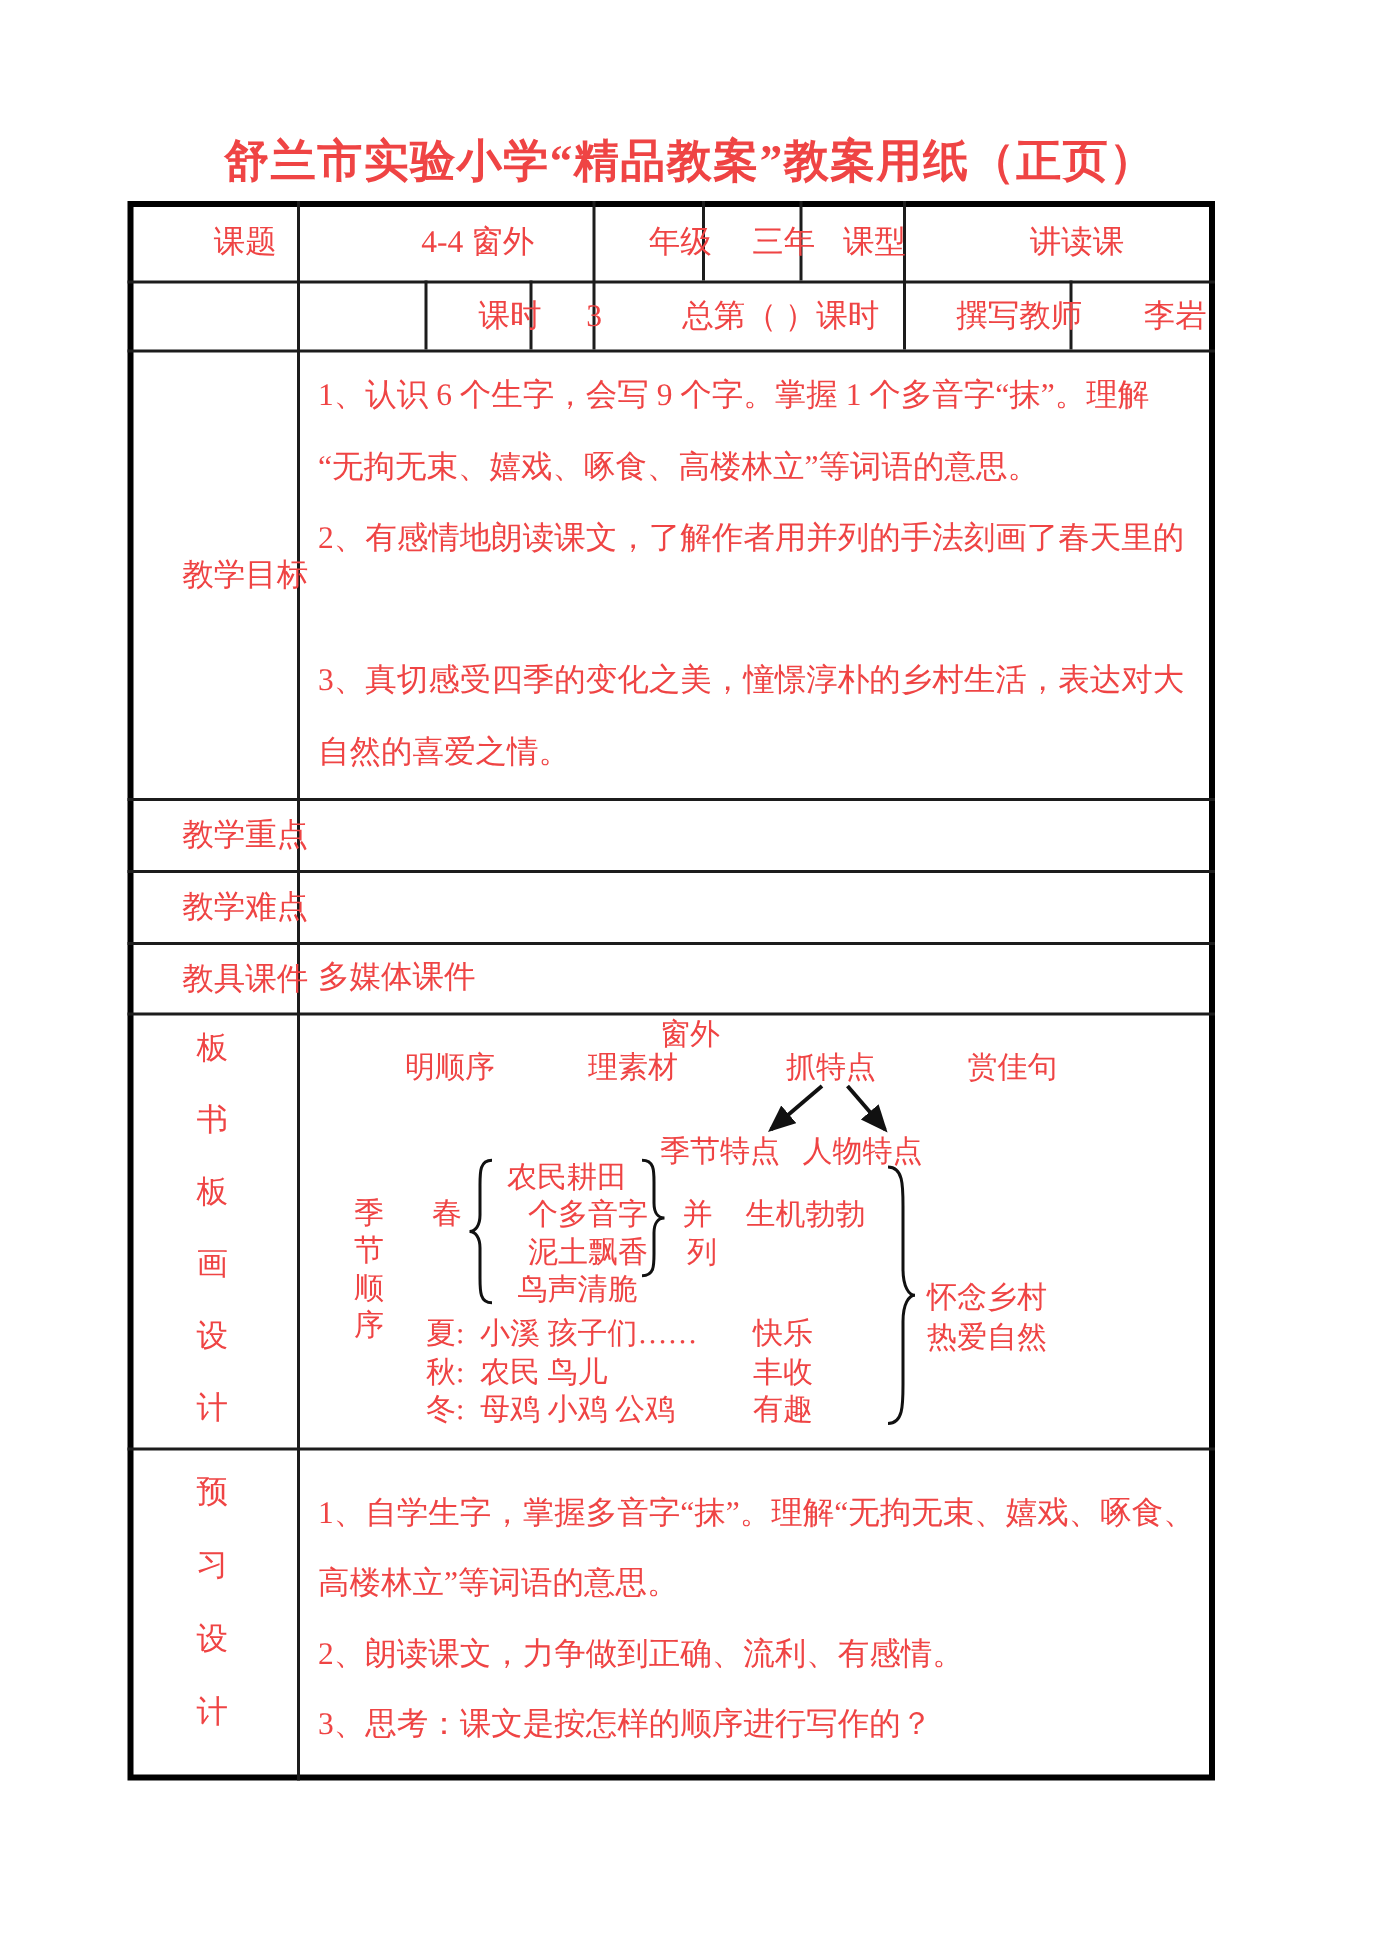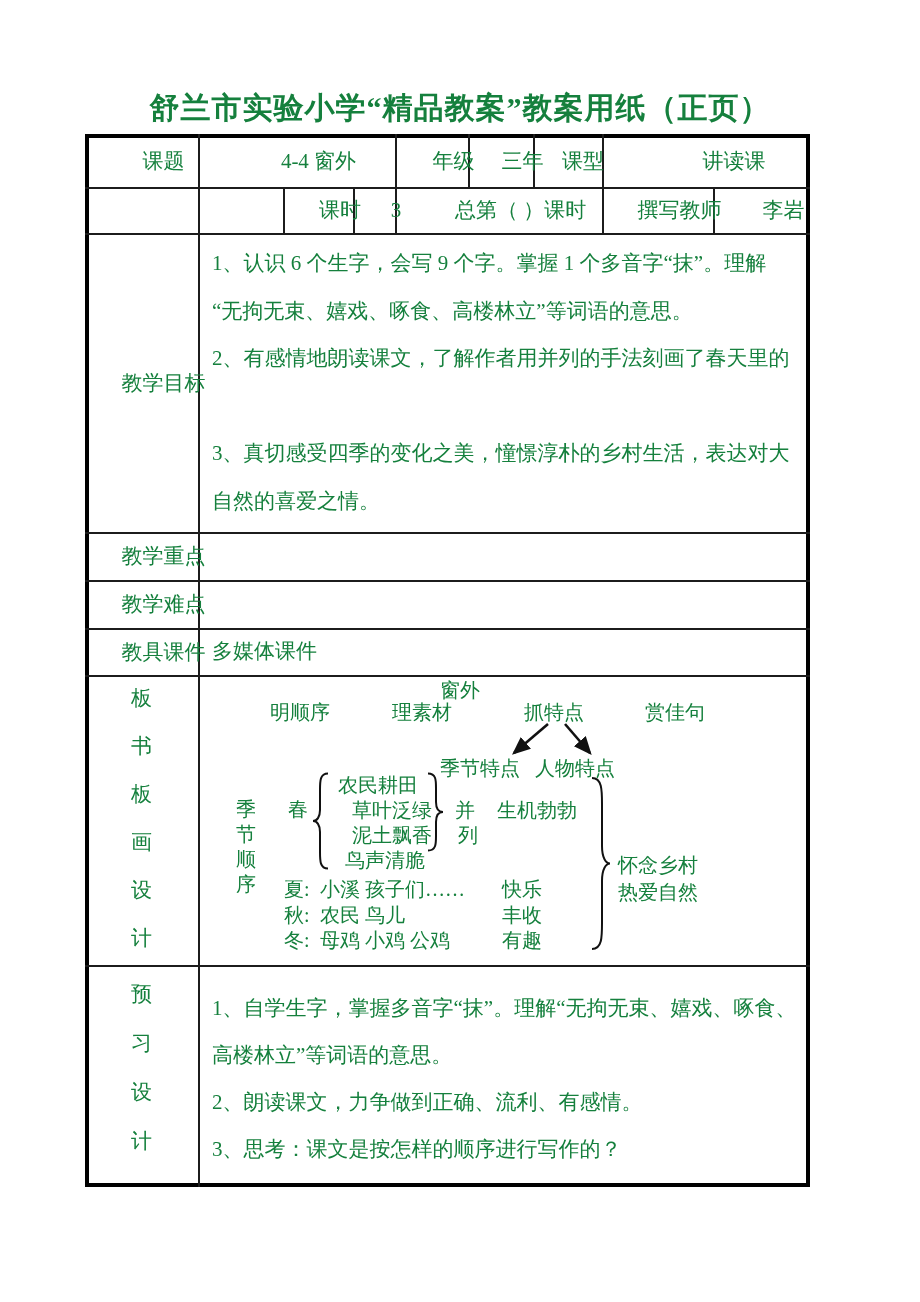--- a/index.html
+++ b/index.html
@@ -8,7 +8,7 @@
     width:920px; height:1302px;
     background:#ffffff;
     font-family:"Liberation Serif","DejaVu Serif",serif;
-    color:#15803d;
+    color:#ef4444;
     overflow:hidden;
   }
   .title {

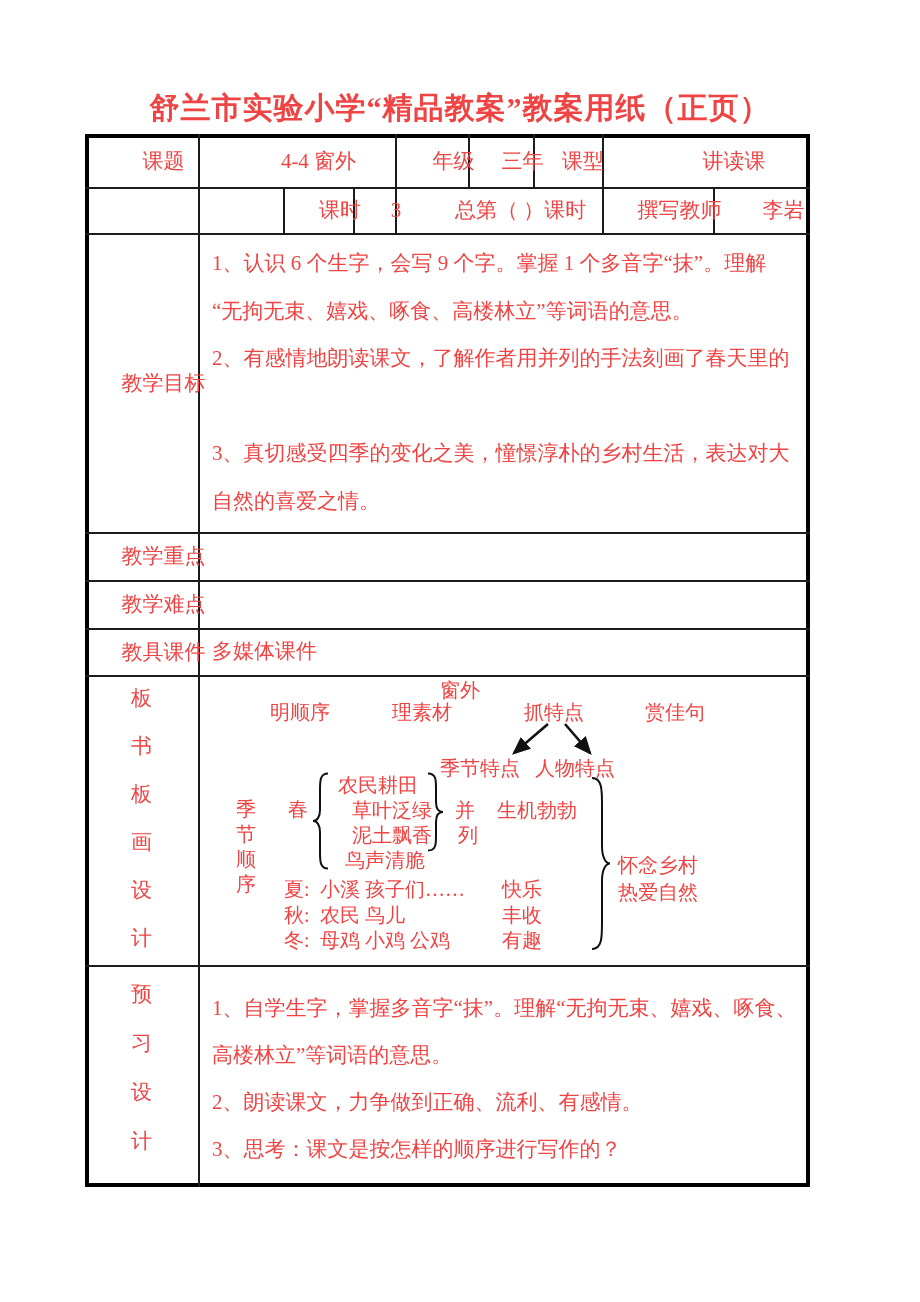--- a/index.html
+++ b/index.html
@@ -61,7 +61,7 @@
   <div class="cell" style="left:395px;top:134px;width:73px;height:53px">年级</div>
   <div class="cell" style="left:468px;top:134px;width:65px;height:53px">三年</div>
   <div class="cell" style="left:533px;top:134px;width:56px;height:53px">课型</div>
-  <div class="cell" style="left:618px;top:134px;width:188px;height:53px">讲读课</div>
+  <div class="cell" style="left:602px;top:134px;width:188px;height:53px">讲读课</div>
 
   <div class="cell" style="left:198px;top:187px;width:85px;height:46px"></div>
   <div class="cell" style="left:283px;top:187px;width:70px;height:46px">课时</div>

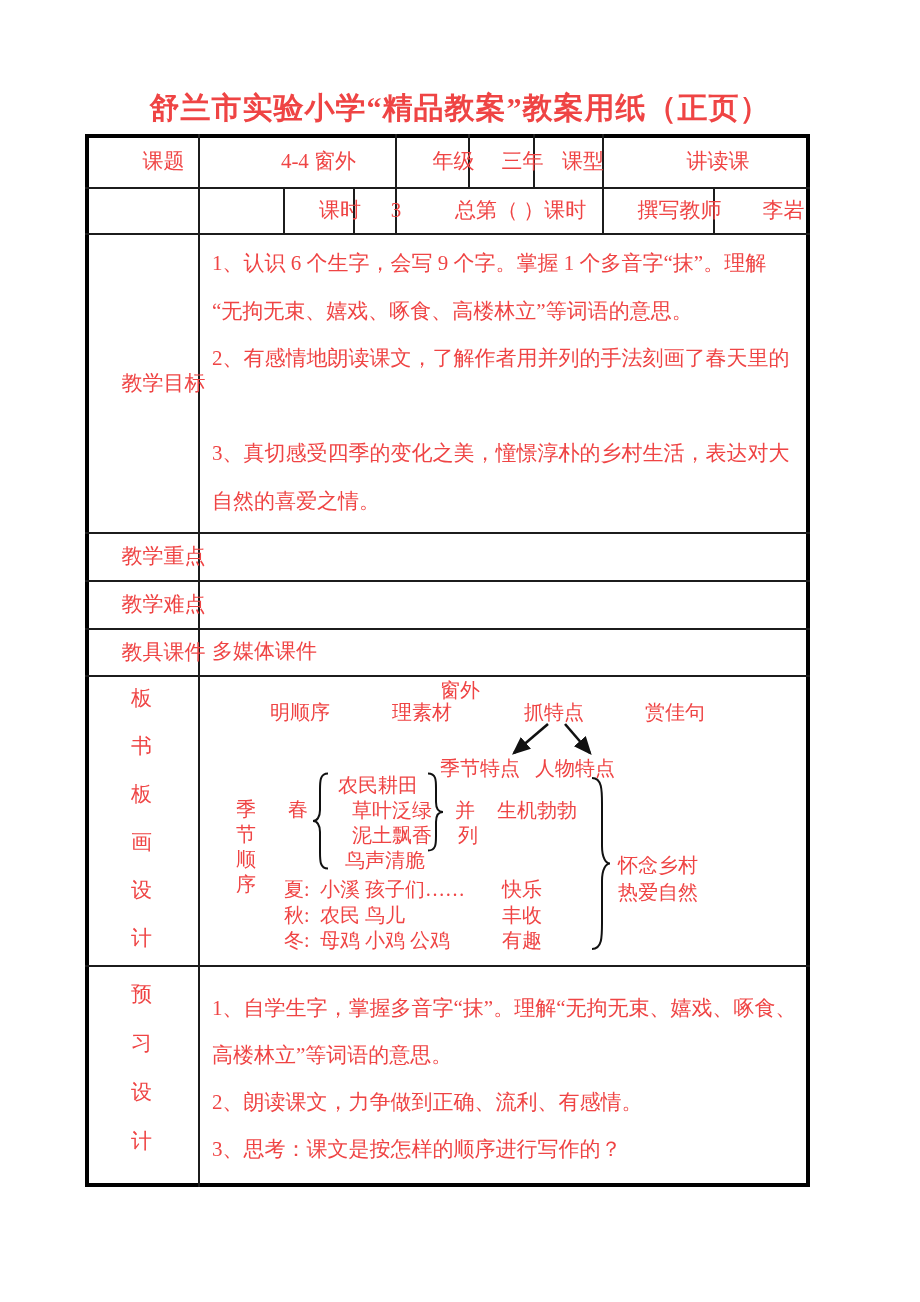--- a/index.html
+++ b/index.html
@@ -122,7 +122,7 @@
   </svg>
 
   <div class="dg" style="left:338px;top:773px">农民耕田</div>
-  <div class="dg" style="left:352px;top:798px">草叶泛绿</div>
+  <div class="dg" style="left:352px;top:798px">个多音字</div>
   <div class="dg" style="left:352px;top:823px">泥土飘香</div>
   <div class="dg" style="left:345px;top:848px">鸟声清脆</div>
 

